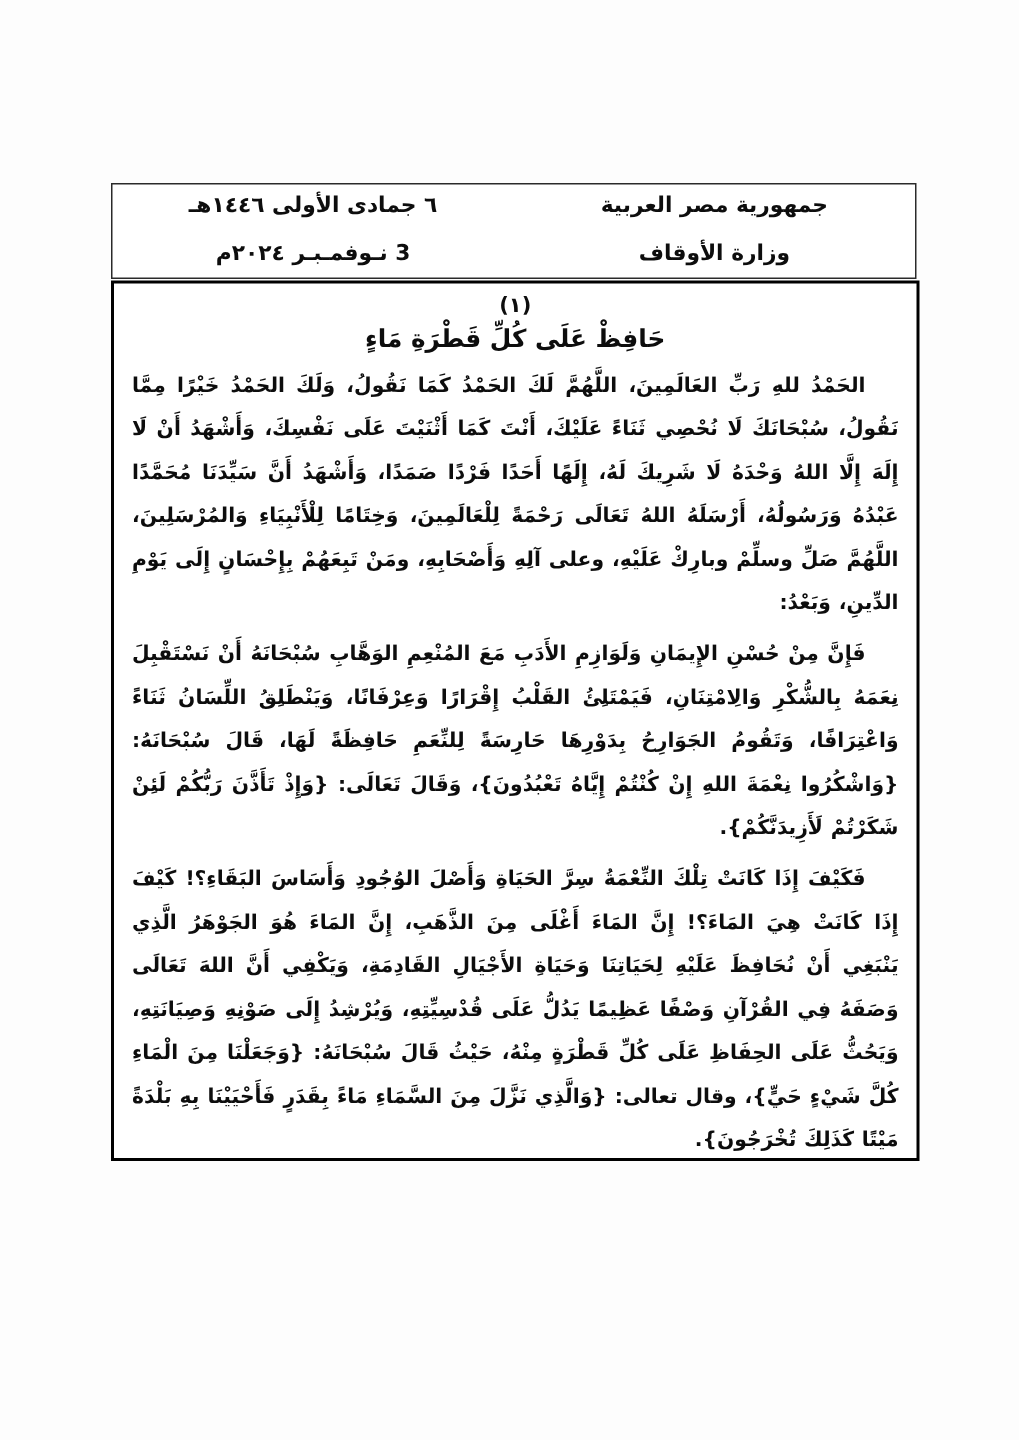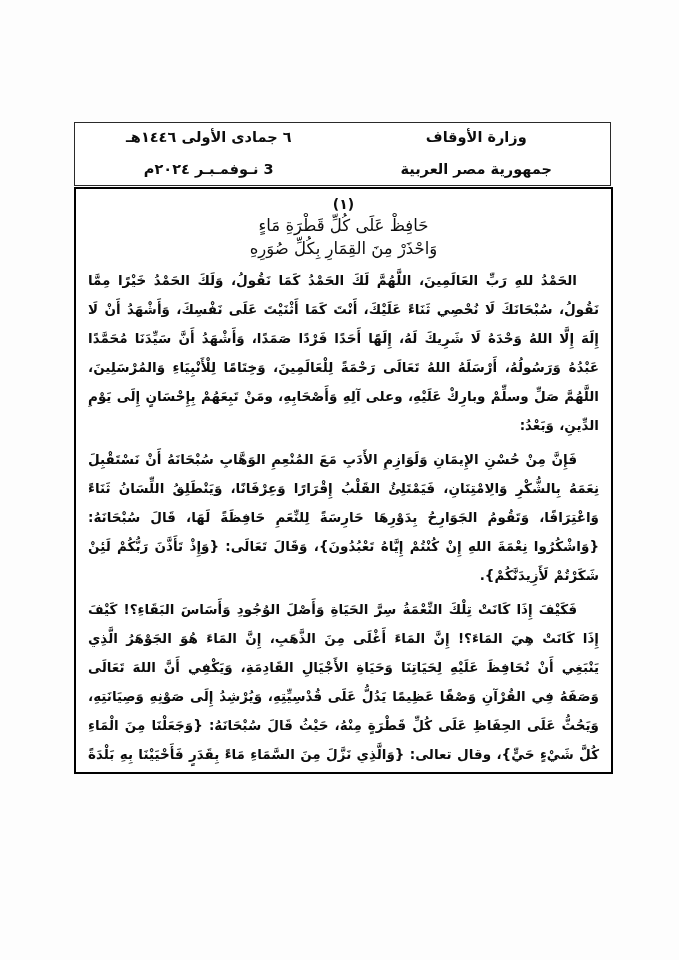--- a/index.html
+++ b/index.html
@@ -77,8 +77,8 @@
 
   <div class="header-box">
     <div class="header-col">
+      <div>جمهورية مصر العربية</div>
       <div>وزارة الأوقاف</div>
-      <div>جمهورية مصر العربية</div>
     </div>
     <div class="header-col">
       <div>٦ جمادى الأولى ١٤٤٦هـ</div>

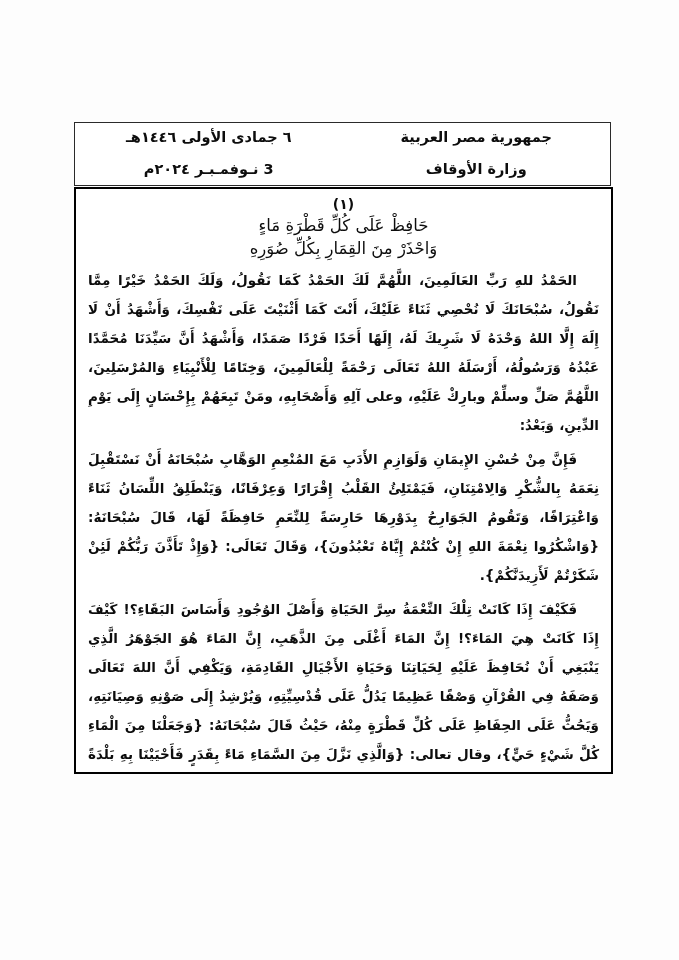--- a/index.html
+++ b/index.html
@@ -54,7 +54,7 @@
   }
   .sermon-title {
     text-align: center;
-    font-weight: 400;
+    font-weight: 700;
     font-size: 16.5px;
     line-height: 23px;
   }

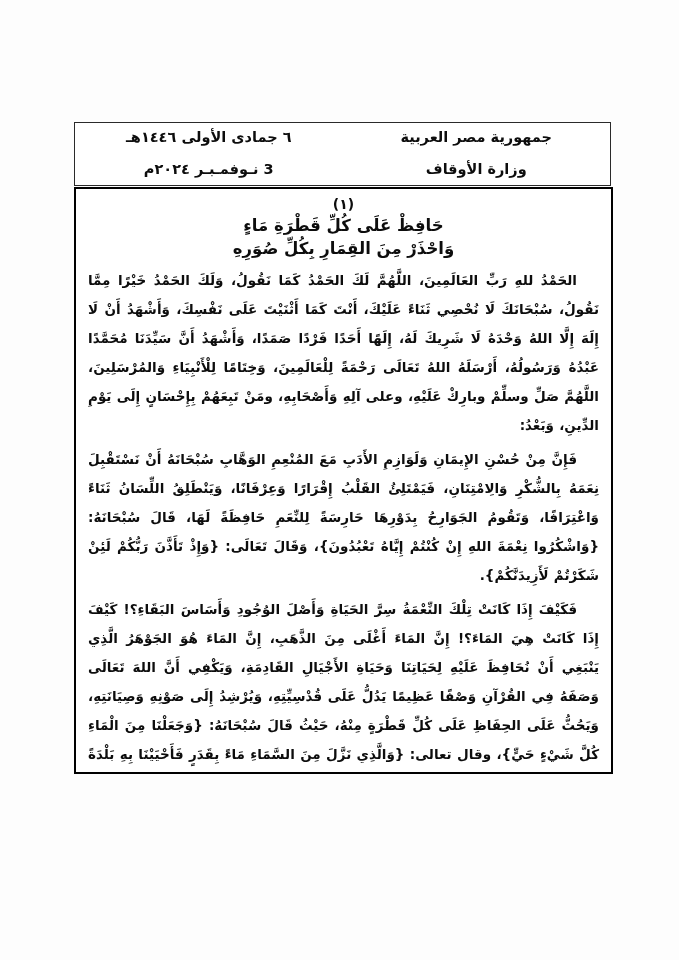--- a/index.html
+++ b/index.html
@@ -89,7 +89,6 @@
   <div class="main-box">
     <div class="sermon-number">(١)</div>
     <div class="sermon-title">حَافِظْ عَلَى كُلِّ قَطْرَةِ مَاءٍ</div>
-    <div class="sermon-title">وَاحْذَرْ مِنَ القِمَارِ بِكُلِّ صُوَرِهِ</div>
     <div class="body-text">
       <p>الحَمْدُ للهِ رَبِّ العَالَمِينَ، اللَّهُمَّ لَكَ الحَمْدُ كَمَا نَقُولُ، وَلَكَ الحَمْدُ خَيْرًا مِمَّا نَقُولُ، سُبْحَانَكَ لَا نُحْصِي ثَنَاءً عَلَيْكَ، أَنْتَ كَمَا أَثْنَيْتَ عَلَى نَفْسِكَ، وَأَشْهَدُ أَنْ لَا إِلَهَ إِلَّا اللهُ وَحْدَهُ لَا شَرِيكَ لَهُ، إِلَهًا أَحَدًا فَرْدًا صَمَدًا، وَأَشْهَدُ أَنَّ سَيِّدَنَا مُحَمَّدًا عَبْدُهُ وَرَسُولُهُ، أَرْسَلَهُ اللهُ تَعَالَى رَحْمَةً لِلْعَالَمِينَ، وَخِتَامًا لِلْأَنْبِيَاءِ وَالمُرْسَلِينَ، اللَّهُمَّ صَلِّ وسلِّمْ وبارِكْ عَلَيْهِ، وعلى آلِهِ وَأَصْحَابِهِ، ومَنْ تَبِعَهُمْ بِإِحْسَانٍ إِلَى يَوْمِ الدِّينِ، وَبَعْدُ:</p>
       <p>فَإِنَّ مِنْ حُسْنِ الإِيمَانِ وَلَوَازِمِ الأَدَبِ مَعَ المُنْعِمِ الوَهَّابِ سُبْحَانَهُ أَنْ نَسْتَقْبِلَ نِعَمَهُ بِالشُّكْرِ وَالِامْتِنَانِ، فَيَمْتَلِئُ القَلْبُ إِقْرَارًا وَعِرْفَانًا، وَيَنْطَلِقُ اللِّسَانُ ثَنَاءً وَاعْتِرَافًا، وَتَقُومُ الجَوَارِحُ بِدَوْرِهَا حَارِسَةً لِلنِّعَمِ حَافِظَةً لَهَا، قَالَ سُبْحَانَهُ: {وَاشْكُرُوا نِعْمَةَ اللهِ إِنْ كُنْتُمْ إِيَّاهُ تَعْبُدُونَ}، وَقَالَ تَعَالَى: {وَإِذْ تَأَذَّنَ رَبُّكُمْ لَئِنْ شَكَرْتُمْ لَأَزِيدَنَّكُمْ}.</p>

